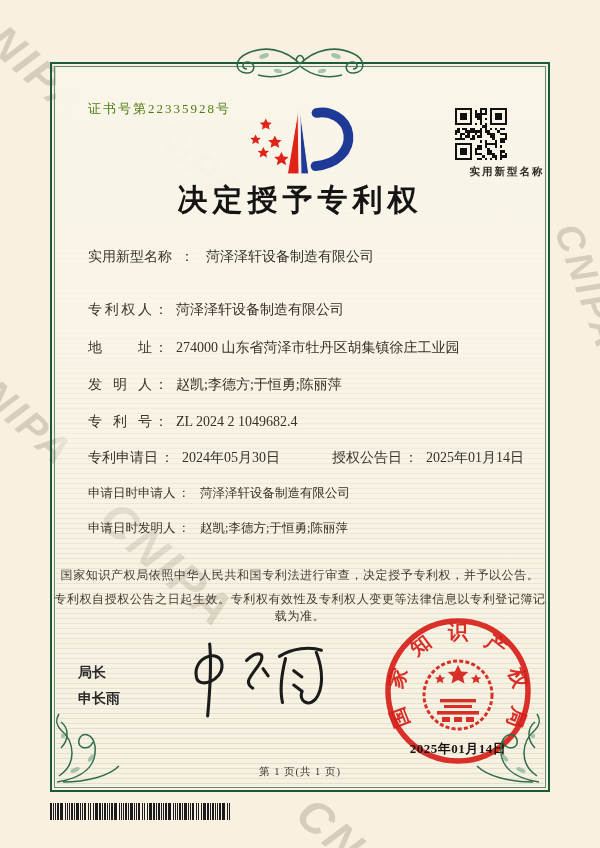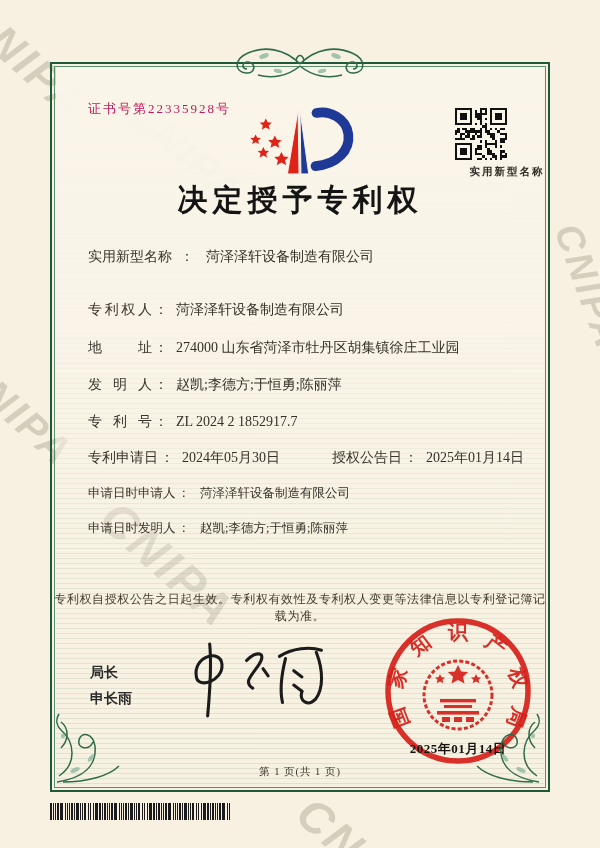--- a/index.html
+++ b/index.html
@@ -30,7 +30,7 @@
     background:linear-gradient(180deg,#faf5e9 0%, rgba(250,245,233,0.85) 35%, rgba(250,245,233,0.25) 70%, rgba(240,242,230,0.05) 100%);
   }
   .abs{position:absolute;z-index:3;}
-  .cert-no{left:36px;top:36px;font-size:13px;letter-spacing:2px;color:#be185d;}
+  .cert-no{left:36px;top:36px;font-size:13px;letter-spacing:2px;color:#4d7c0f;}
   .logo{left:190px;top:40px;width:116px;height:76px;}
   .qr{left:403px;top:44px;width:52px;height:52px;}
   .qr-label{left:370px;top:101px;width:170px;text-align:center;font-size:10.5px;font-weight:700;letter-spacing:2px;color:#2e2a24;}

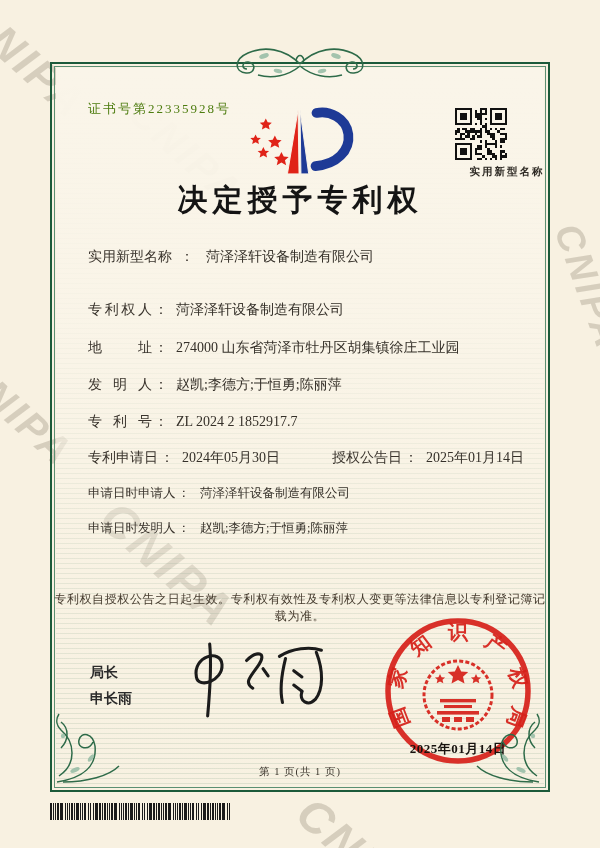--- a/index.html
+++ b/index.html
@@ -250,7 +250,7 @@
     </div>
 
     <div class="abs row row-two">
-      <span class="jlabel">专利号</span><span class="colon">：</span><span class="value">ZL 2024 2 1852917.7</span>
+      <span class="jlabel">专利号</span><span class="colon">：</span><span class="value">ZL 2024 2 1049682.4</span>
     </div>
     <div class="abs row row-two2">
       <span>专利申请日</span><span class="colon">：</span><span class="value">2024年05月30日</span>

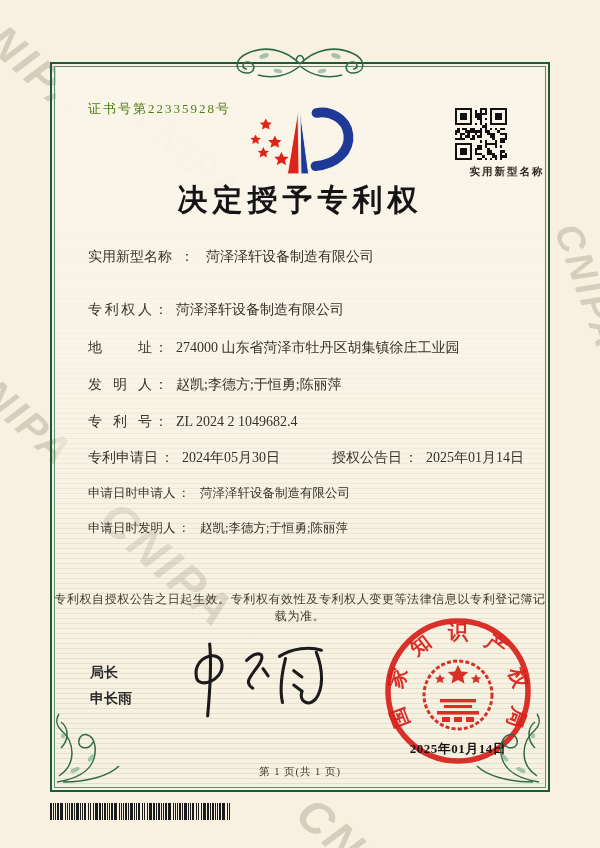--- a/index.html
+++ b/index.html
@@ -266,6 +266,7 @@
       <span>申请日时发明人</span><span class="colon">：</span><span class="value">赵凯;李德方;于恒勇;陈丽萍</span>
     </div>
 
+    <div class="abs legal legal-1">国家知识产权局依照中华人民共和国专利法进行审查，决定授予专利权，并予以公告。</div>
     <div class="abs legal legal-2">专利权自授权公告之日起生效。专利权有效性及专利权人变更等法律信息以专利登记簿记载为准。</div>
 
     <div class="abs commissioner">

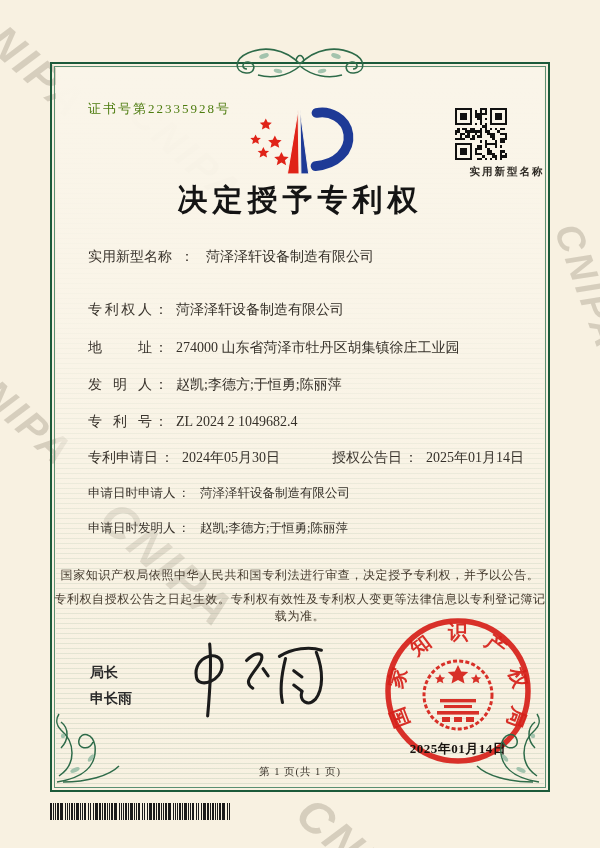--- a/index.html
+++ b/index.html
@@ -53,7 +53,7 @@
   .legal{left:0;width:100%;text-align:center;font-size:12px;letter-spacing:0.6px;color:#453b2e;font-weight:500;}
   .legal-1{top:503px;}
   .legal-2{top:527px;}
-  .commissioner{left:38px;top:595px;font-family:"Liberation Sans","DejaVu Sans",sans-serif;font-size:14px;font-weight:600;color:#2b2b2b;line-height:26px;}
+  .commissioner{left:26px;top:595px;font-family:"Liberation Sans","DejaVu Sans",sans-serif;font-size:14px;font-weight:600;color:#2b2b2b;line-height:26px;}
   .sig{left:125px;top:576px;width:172px;height:82px;}
   .seal{left:330px;top:551px;width:152px;height:152px;z-index:4;}
   .seal-date{left:330px;top:676px;width:152px;text-align:center;font-size:13px;font-weight:700;color:#17120e;z-index:5;letter-spacing:0.5px;}

